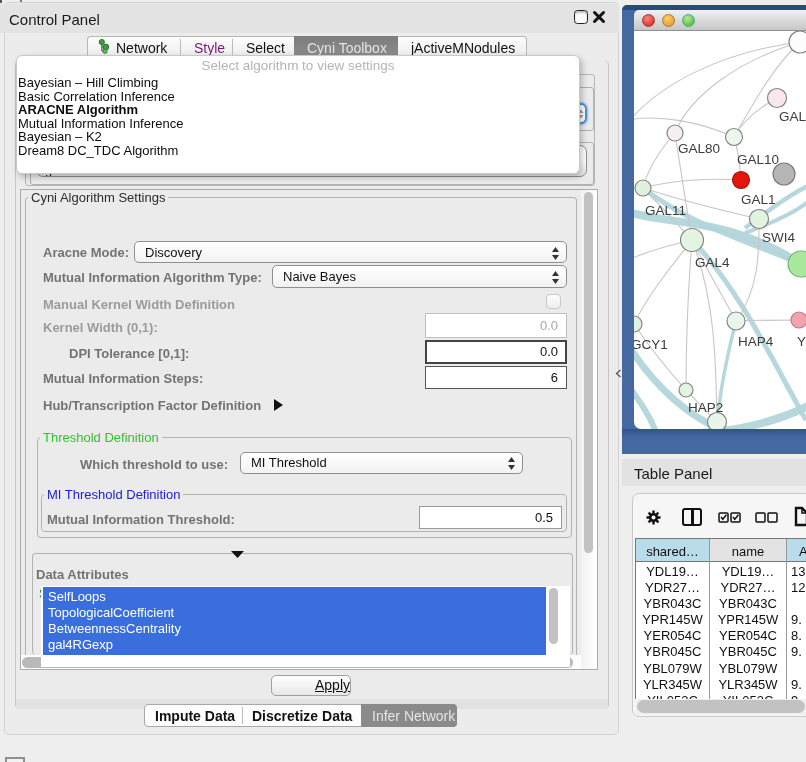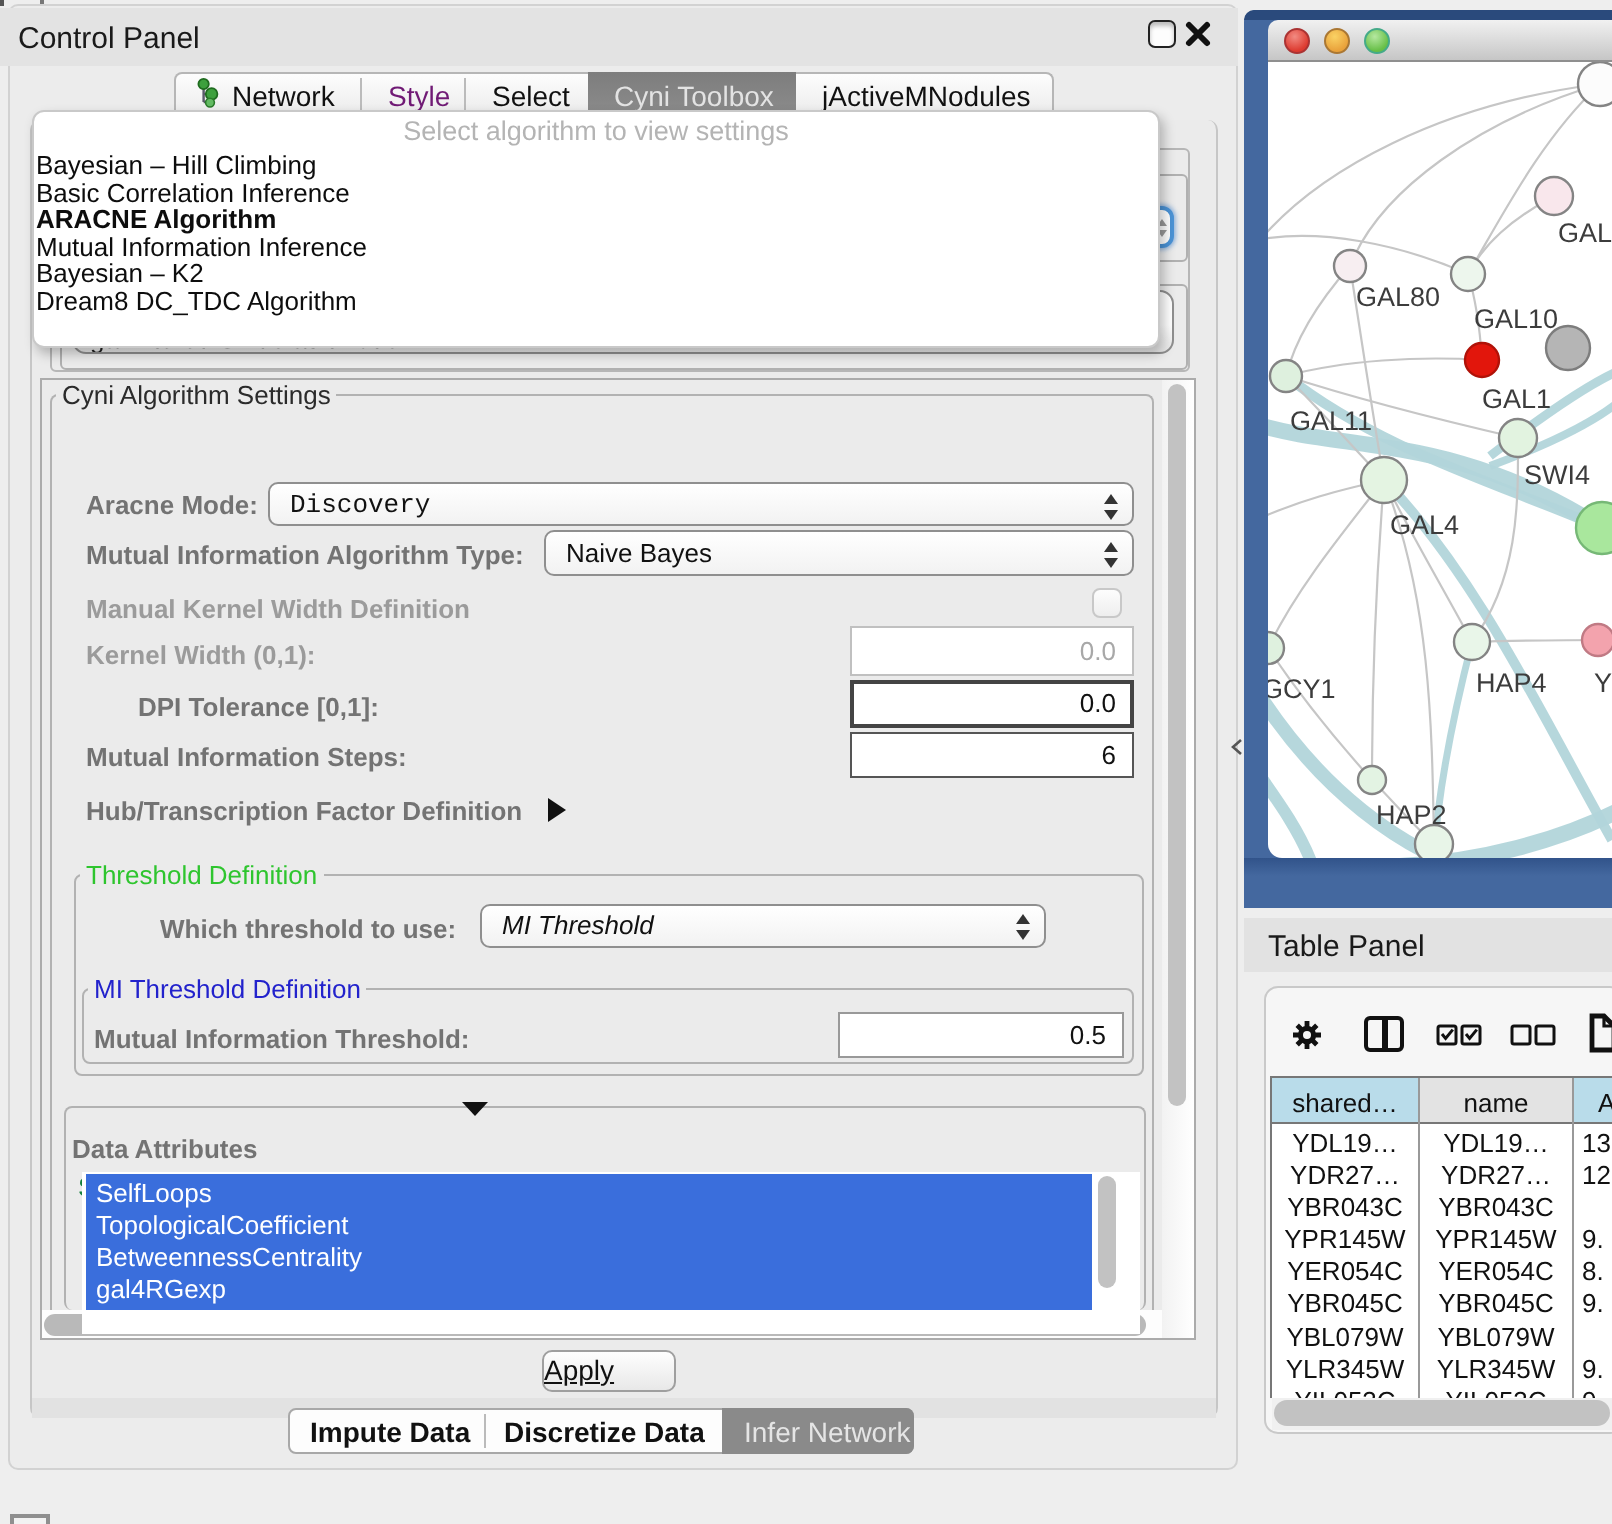--- a/index.html
+++ b/index.html
@@ -75,7 +75,7 @@
 
 <div class="lbl abs" style="left:43px;top:245px;">Aracne Mode:</div>
 <div class="combo" style="left:134px;top:241px;width:433px;height:22px;">
-  <span style="position:absolute;left:10px;top:3px;font-family:Liberation Mono, monospace;">Discovery</span>
+  <span style="position:absolute;left:10px;top:3px;">Discovery</span>
   <svg class="abs" style="right:6px;top:4px;" width="9" height="15" viewBox="0 0 9 15">
         <path d="M4.5 1 L8 6 L1 6 Z" fill="#333"></path>
         <path d="M4.5 14 L8 9 L1 9 Z" fill="#333"></path>

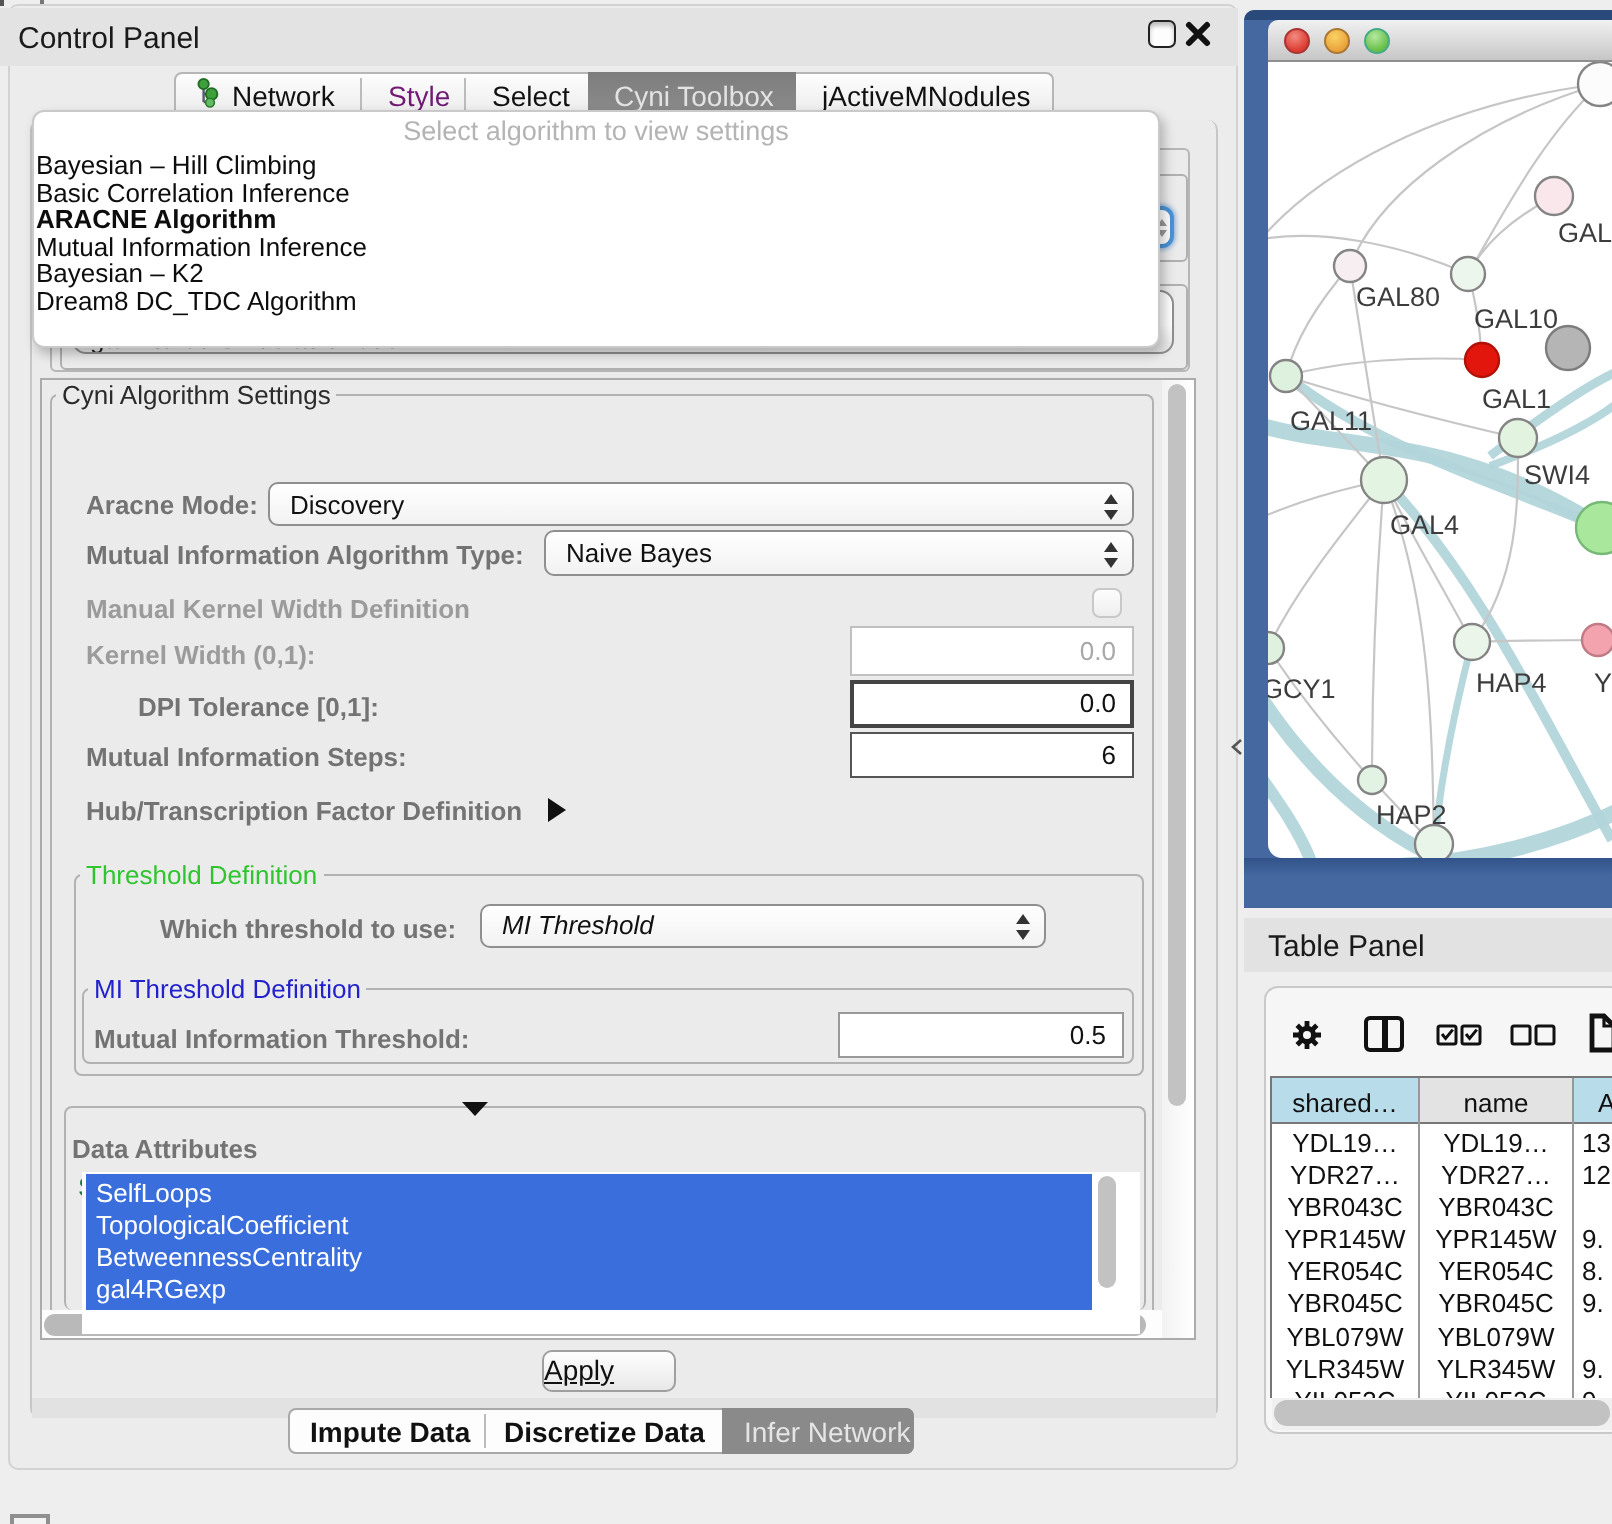--- a/index.html
+++ b/index.html
@@ -108,7 +108,7 @@
 </div>
 <div class="lbl abs" style="left:80px;top:457px;">Which threshold to use:</div>
 <div class="combo" style="left:240px;top:452px;width:283px;height:22px;">
-  <span style="position:absolute;left:10px;top:2px;font-style:italic;">MI Threshold</span>
+  <span style="position:absolute;left:10px;top:2px;">MI Threshold</span>
   <svg class="abs" style="right:6px;top:3px;" width="9" height="15" viewBox="0 0 9 15">
         <path d="M4.5 1 L8 6 L1 6 Z" fill="#333"></path>
         <path d="M4.5 14 L8 9 L1 9 Z" fill="#333"></path>

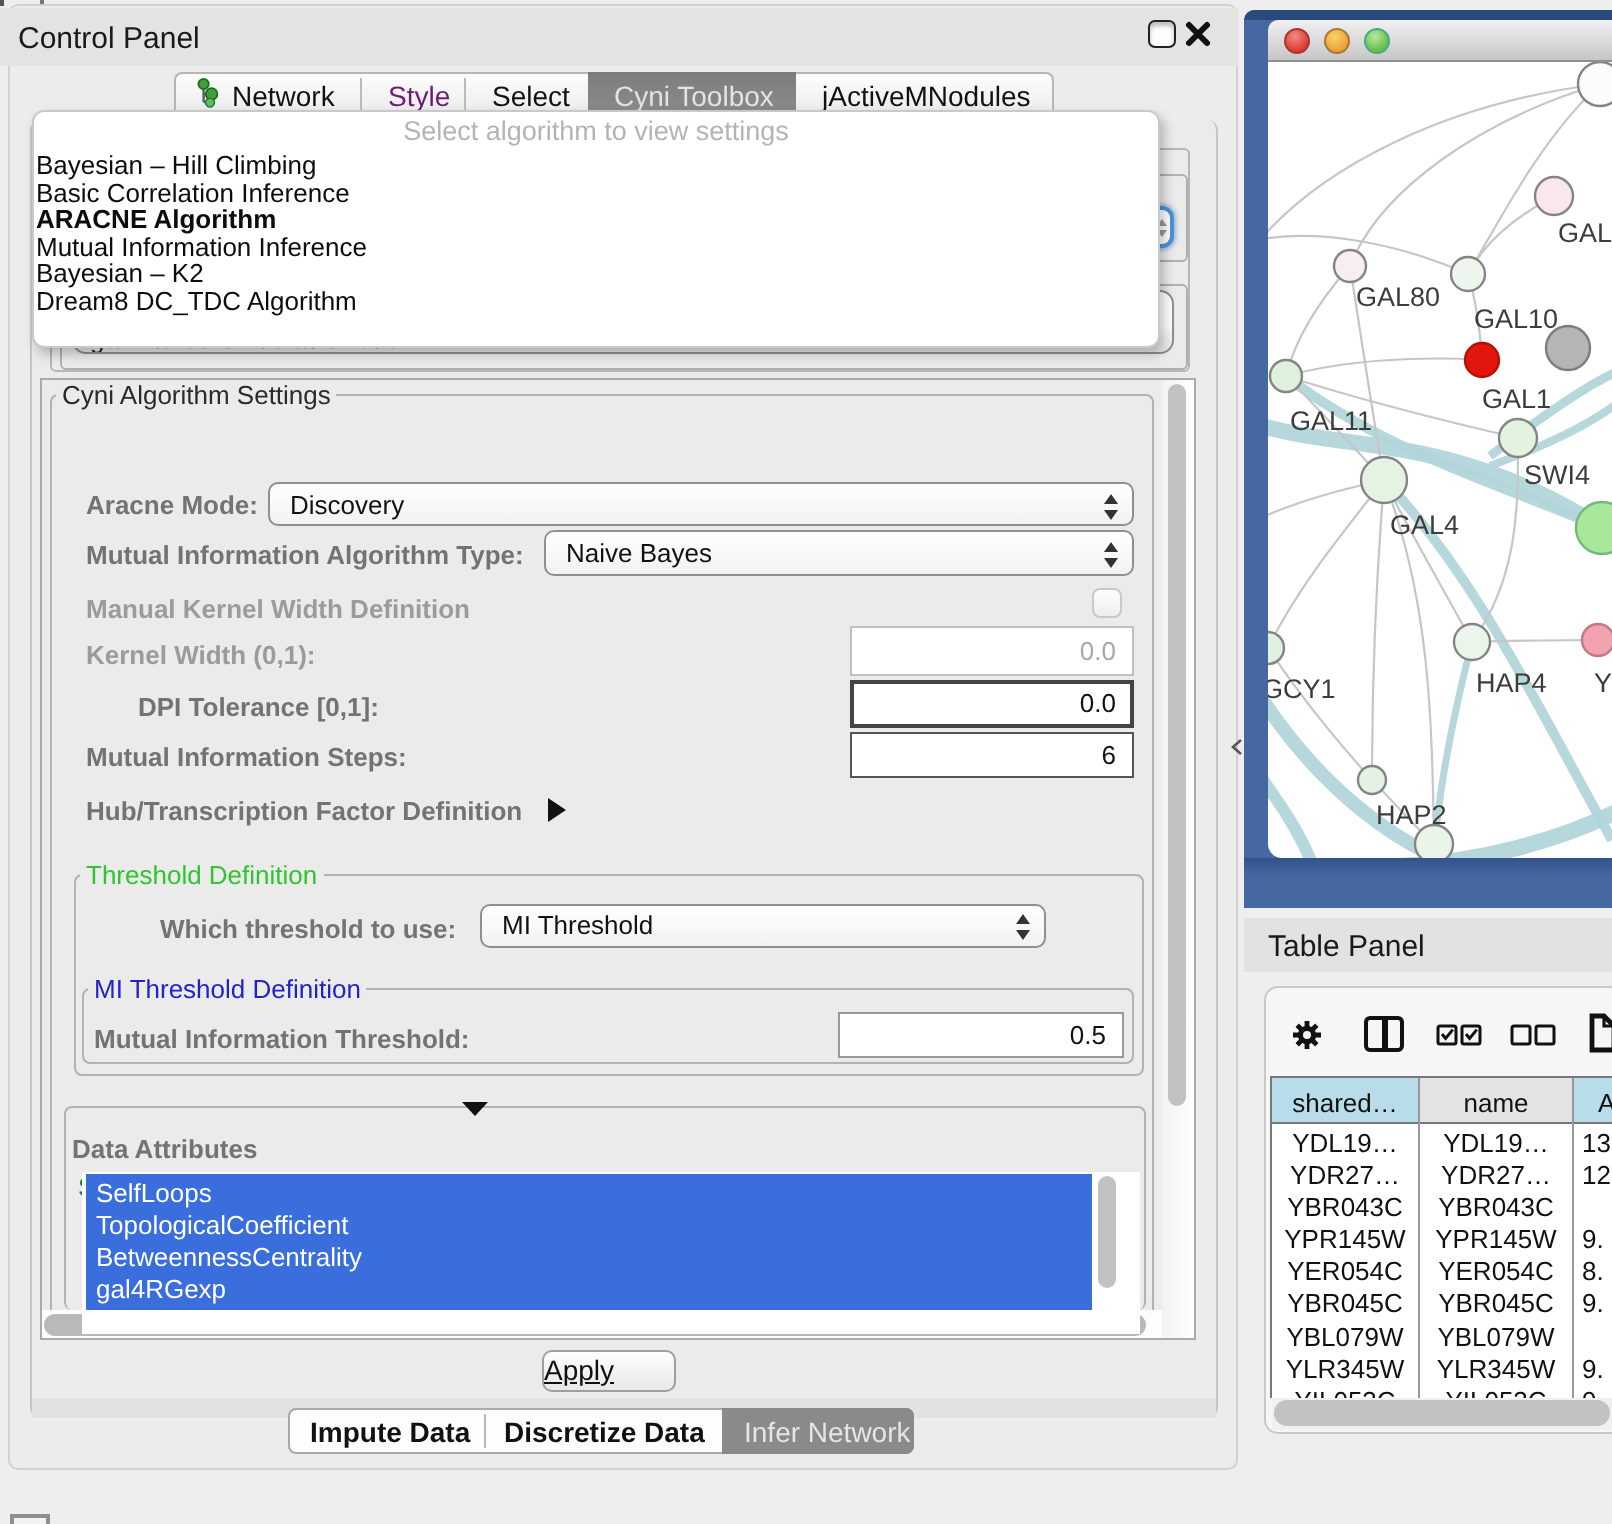--- a/index.html
+++ b/index.html
@@ -134,7 +134,7 @@
   <div class="abs" style="left:508px;top:2px;width:9px;height:56px;background:#c2c2c2;border-radius:5px;"></div>
 </div>
 
-<div class="abs" style="left:271px;top:675px;width:67px;height:21px;background:linear-gradient(#fefefe,#e8e8e8);border:1px solid #9f9f9f;border-radius:5px;text-align:left;font-size:14px;line-height:19px;color:#111;text-decoration:underline;">Apply</div>
+<div class="abs" style="left:271px;top:675px;width:80px;height:21px;background:linear-gradient(#fefefe,#e8e8e8);border:1px solid #9f9f9f;border-radius:5px;text-align:right;font-size:14px;line-height:19px;color:#111;text-decoration:underline;">Apply</div>
 <div class="abs" style="left:16px;top:699px;width:592px;height:10px;background:#e2e2e2;"></div>
 
 <div class="abs" style="left:144px;top:704px;width:313px;height:23px;background:#fdfdfd;border:1px solid #a8a8a8;border-radius:4px;"></div>

